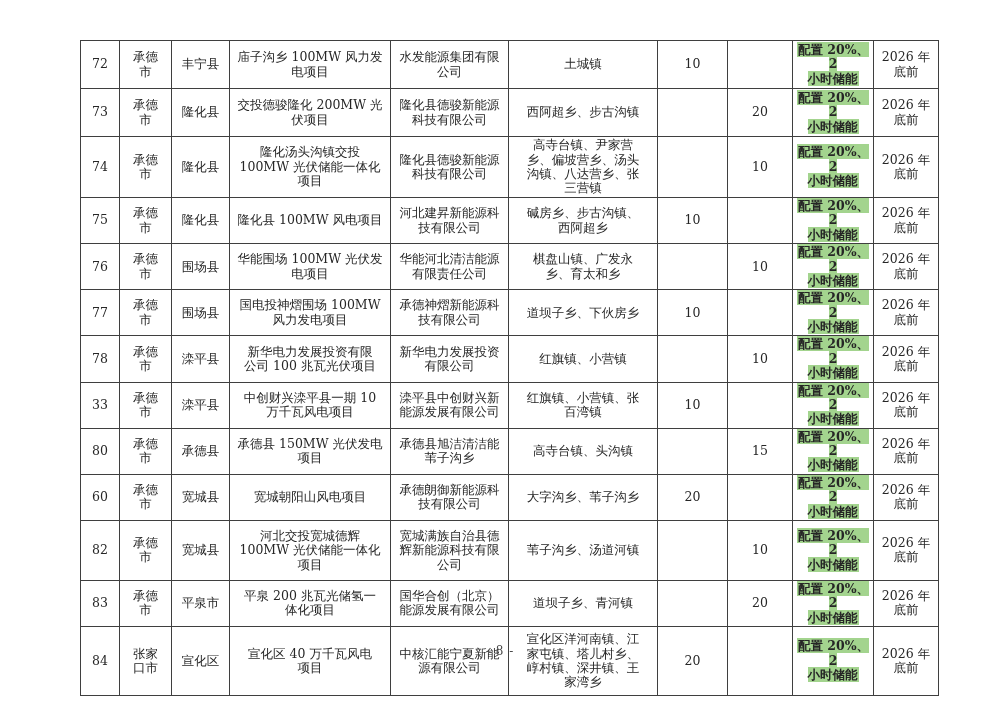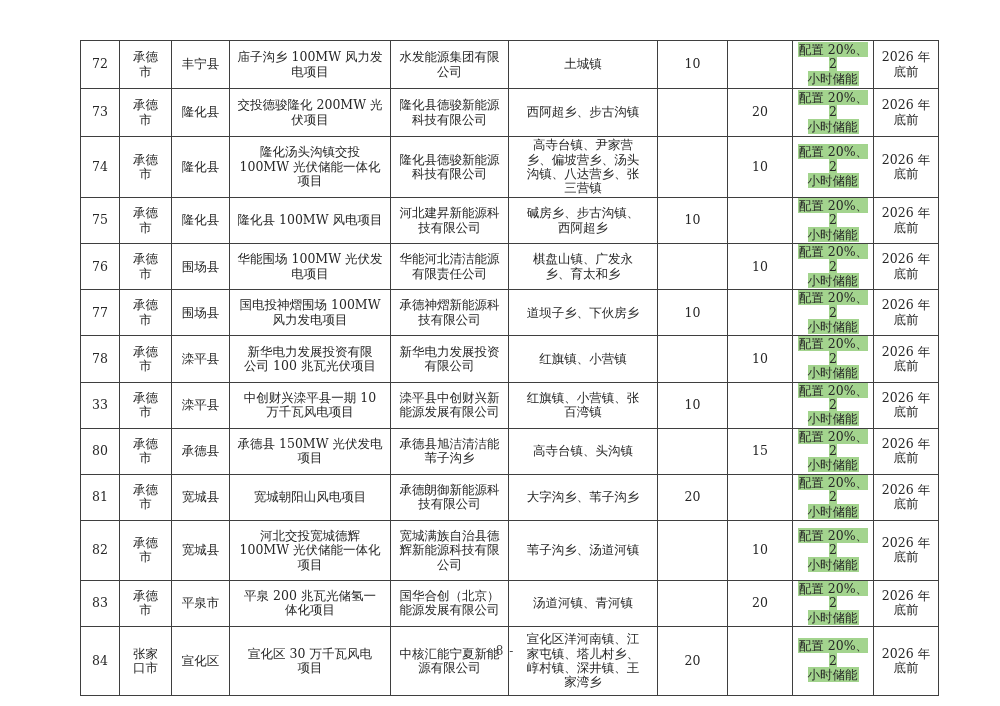--- a/index.html
+++ b/index.html
@@ -30,6 +30,7 @@
   .hl{
     background:var(--hl,#a3d48e);
     padding:0 1px;
+    font-weight:bold;
   }
   .footer{
     position:absolute;left:0;right:0;top:644px;

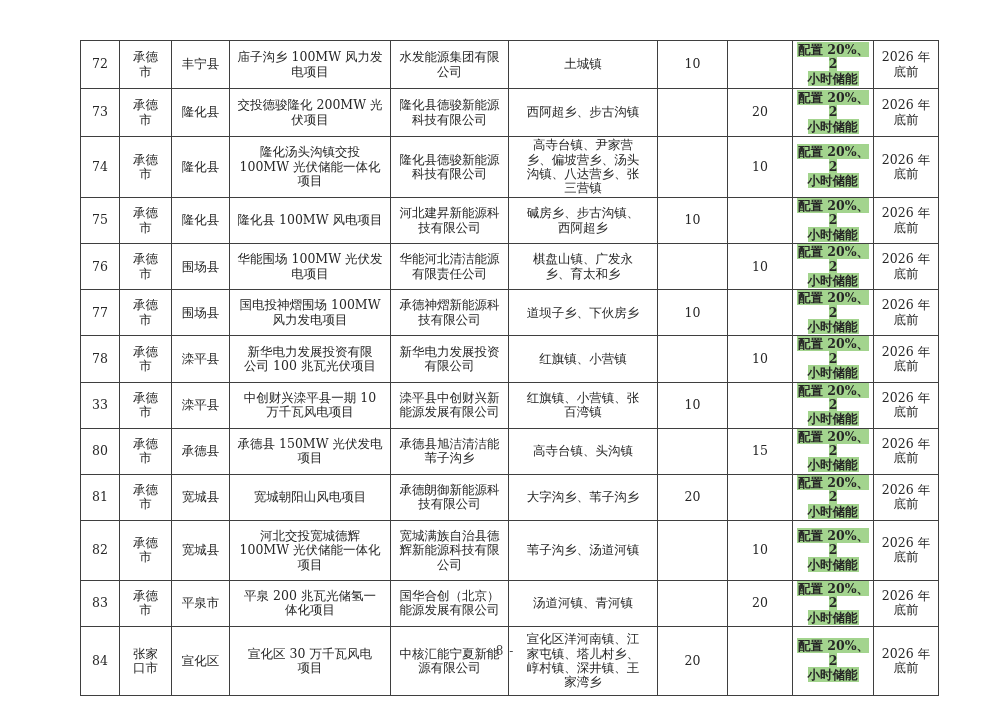--- a/index.html
+++ b/index.html
@@ -219,7 +219,7 @@
 底前</td>
         </tr>
         <tr style="height: 34px;">
-          <td class="num">81</td>
+          <td class="num">60</td>
           <td>承德
 市</td>
           <td>宽城县</td>

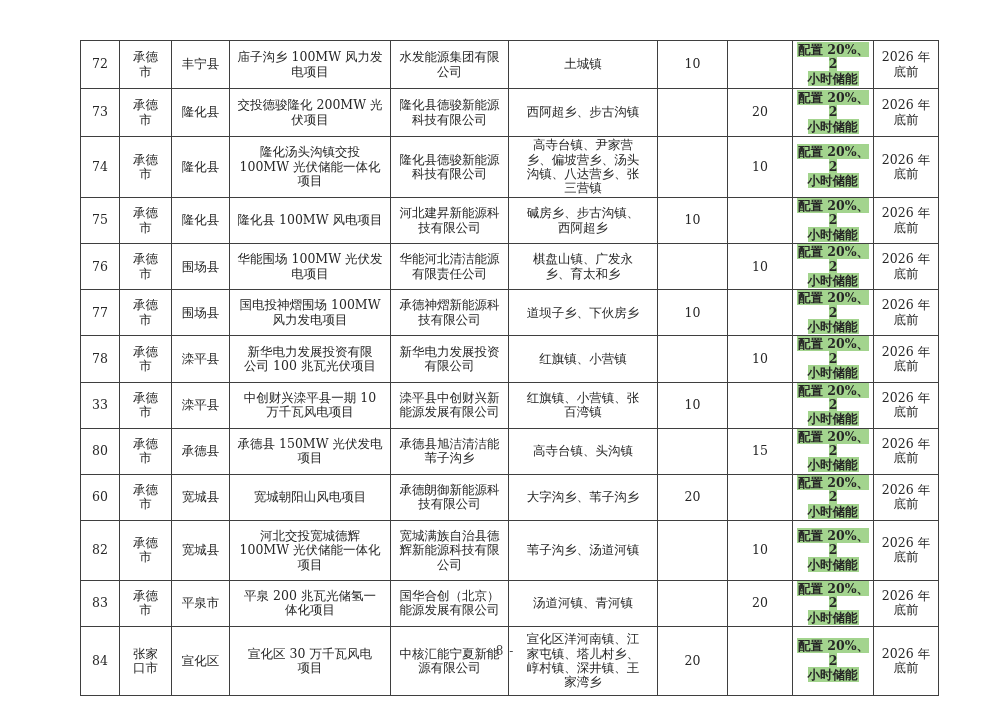--- a/index.html
+++ b/index.html
@@ -262,7 +262,7 @@
 体化项目</td>
           <td>国华合创（北京）
 能源发展有限公司</td>
-          <td>汤道河镇、青河镇</td>
+          <td>道坝子乡、青河镇</td>
           <td class="num"></td>
           <td class="num">20</td>
           <td><span class="hl">配置 20%、2

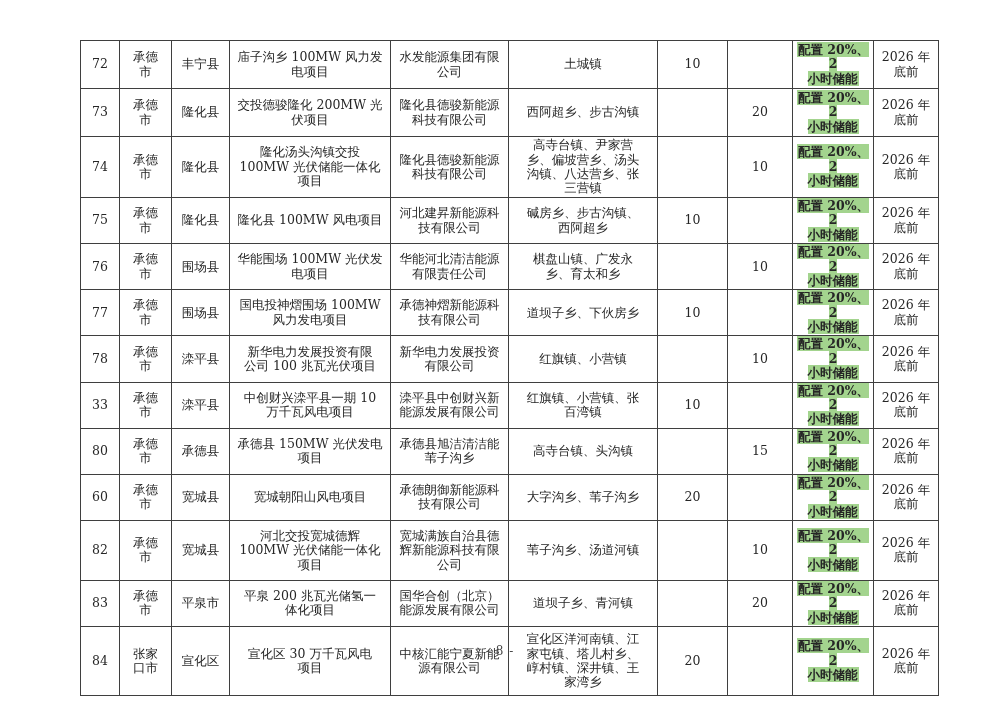--- a/index.html
+++ b/index.html
@@ -275,7 +275,7 @@
           <td>张家
 口市</td>
           <td>宣化区</td>
-          <td>宣化区 30 万千瓦风电
+          <td>宣化区 40 万千瓦风电
 项目</td>
           <td>中核汇能宁夏新能
 源有限公司</td>

